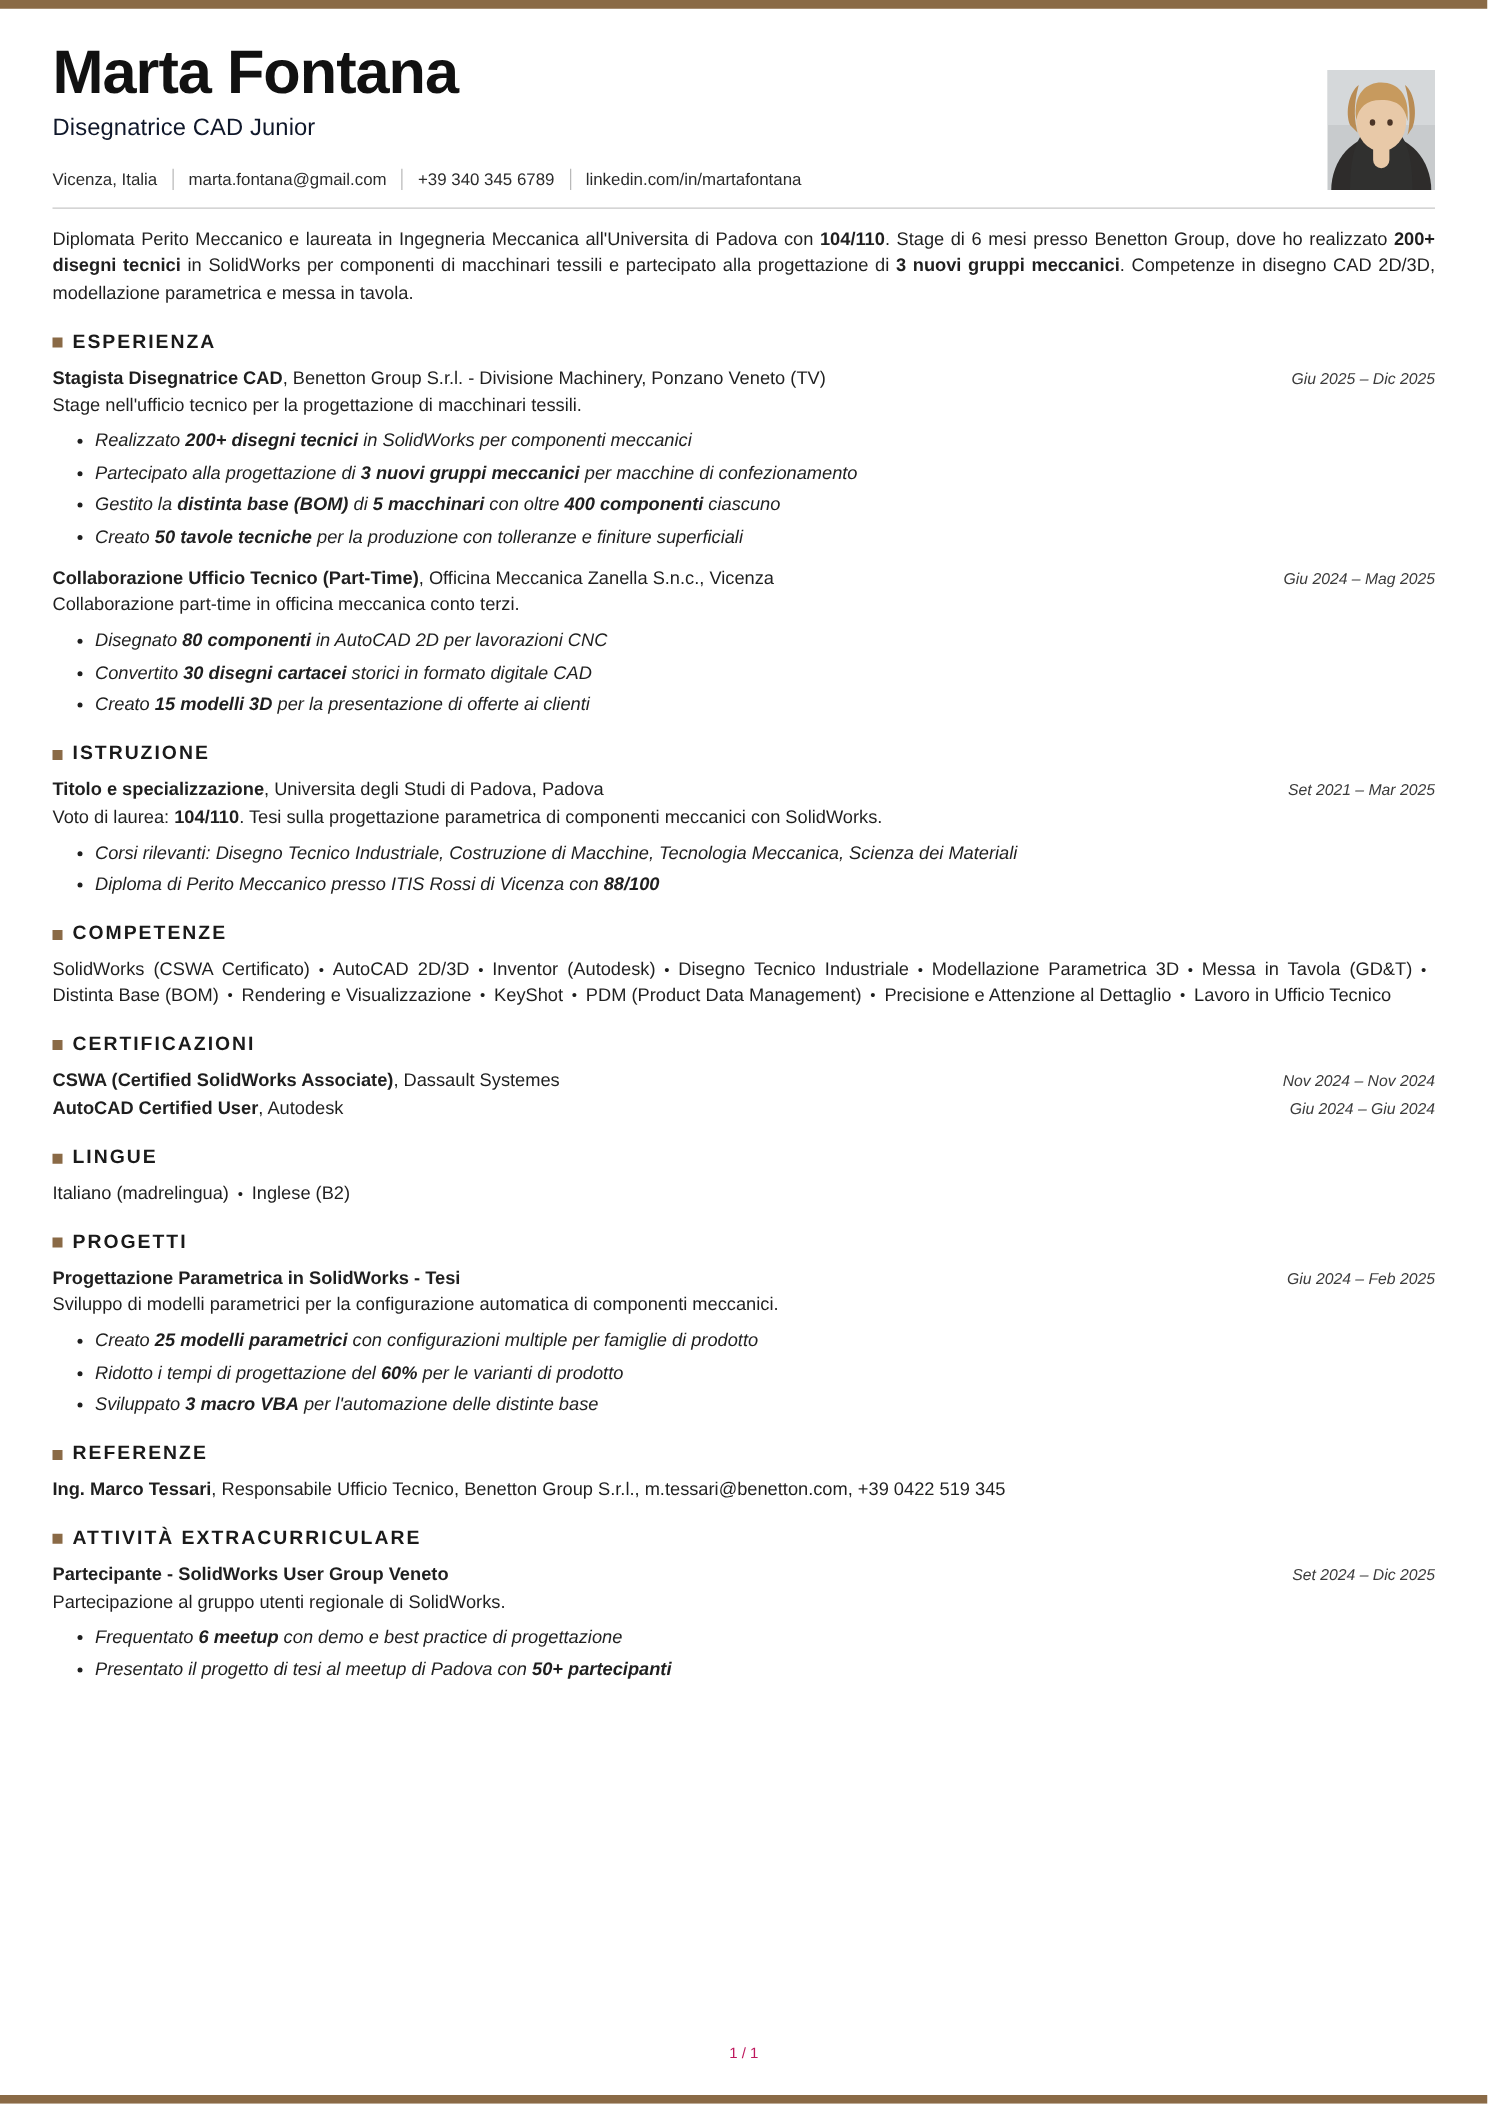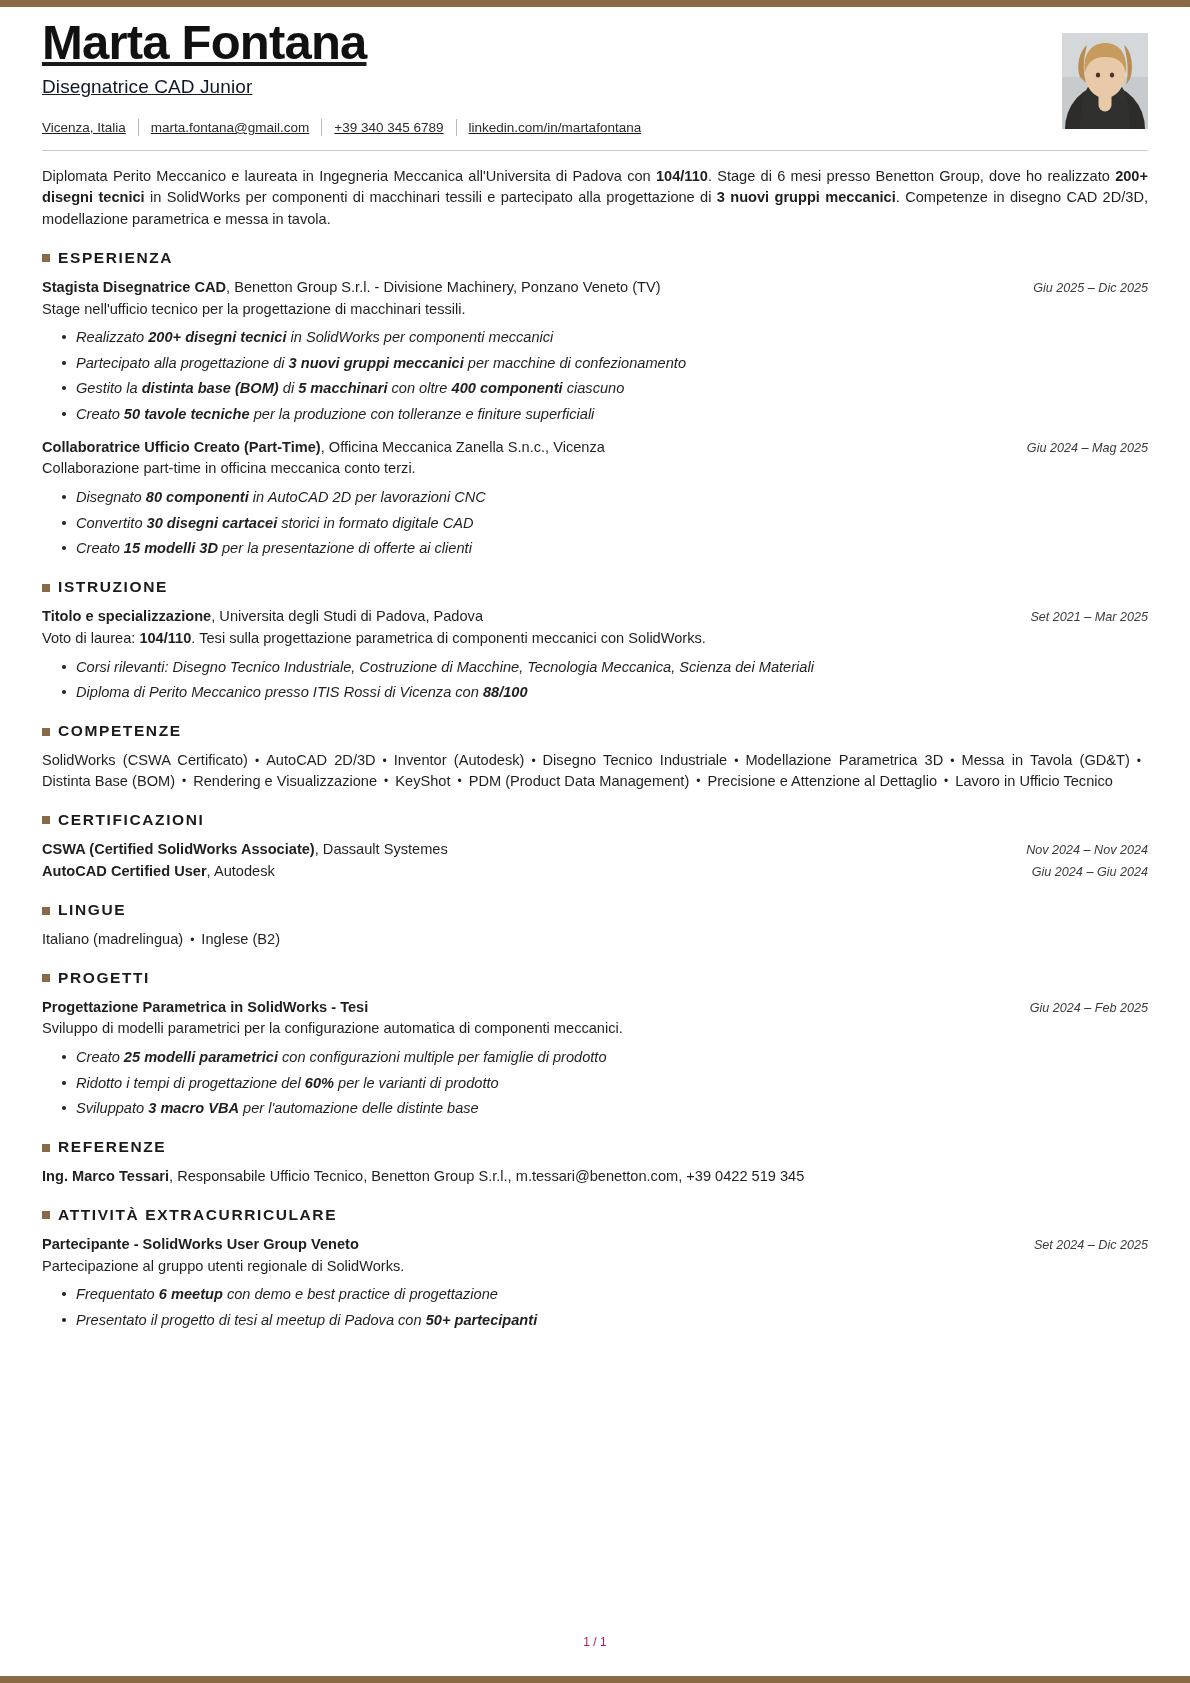--- a/index.html
+++ b/index.html
@@ -42,10 +42,9 @@
   
   .header {
     display: flex;
-    align-items: center;
+    align-items: flex-end;
     justify-content: space-between;
-    padding-top: 17px;
-    text-decoration: underline;
+    padding-top: 33px;
   }
 
   .header-left { flex: 1 1 auto; min-width: 0; }

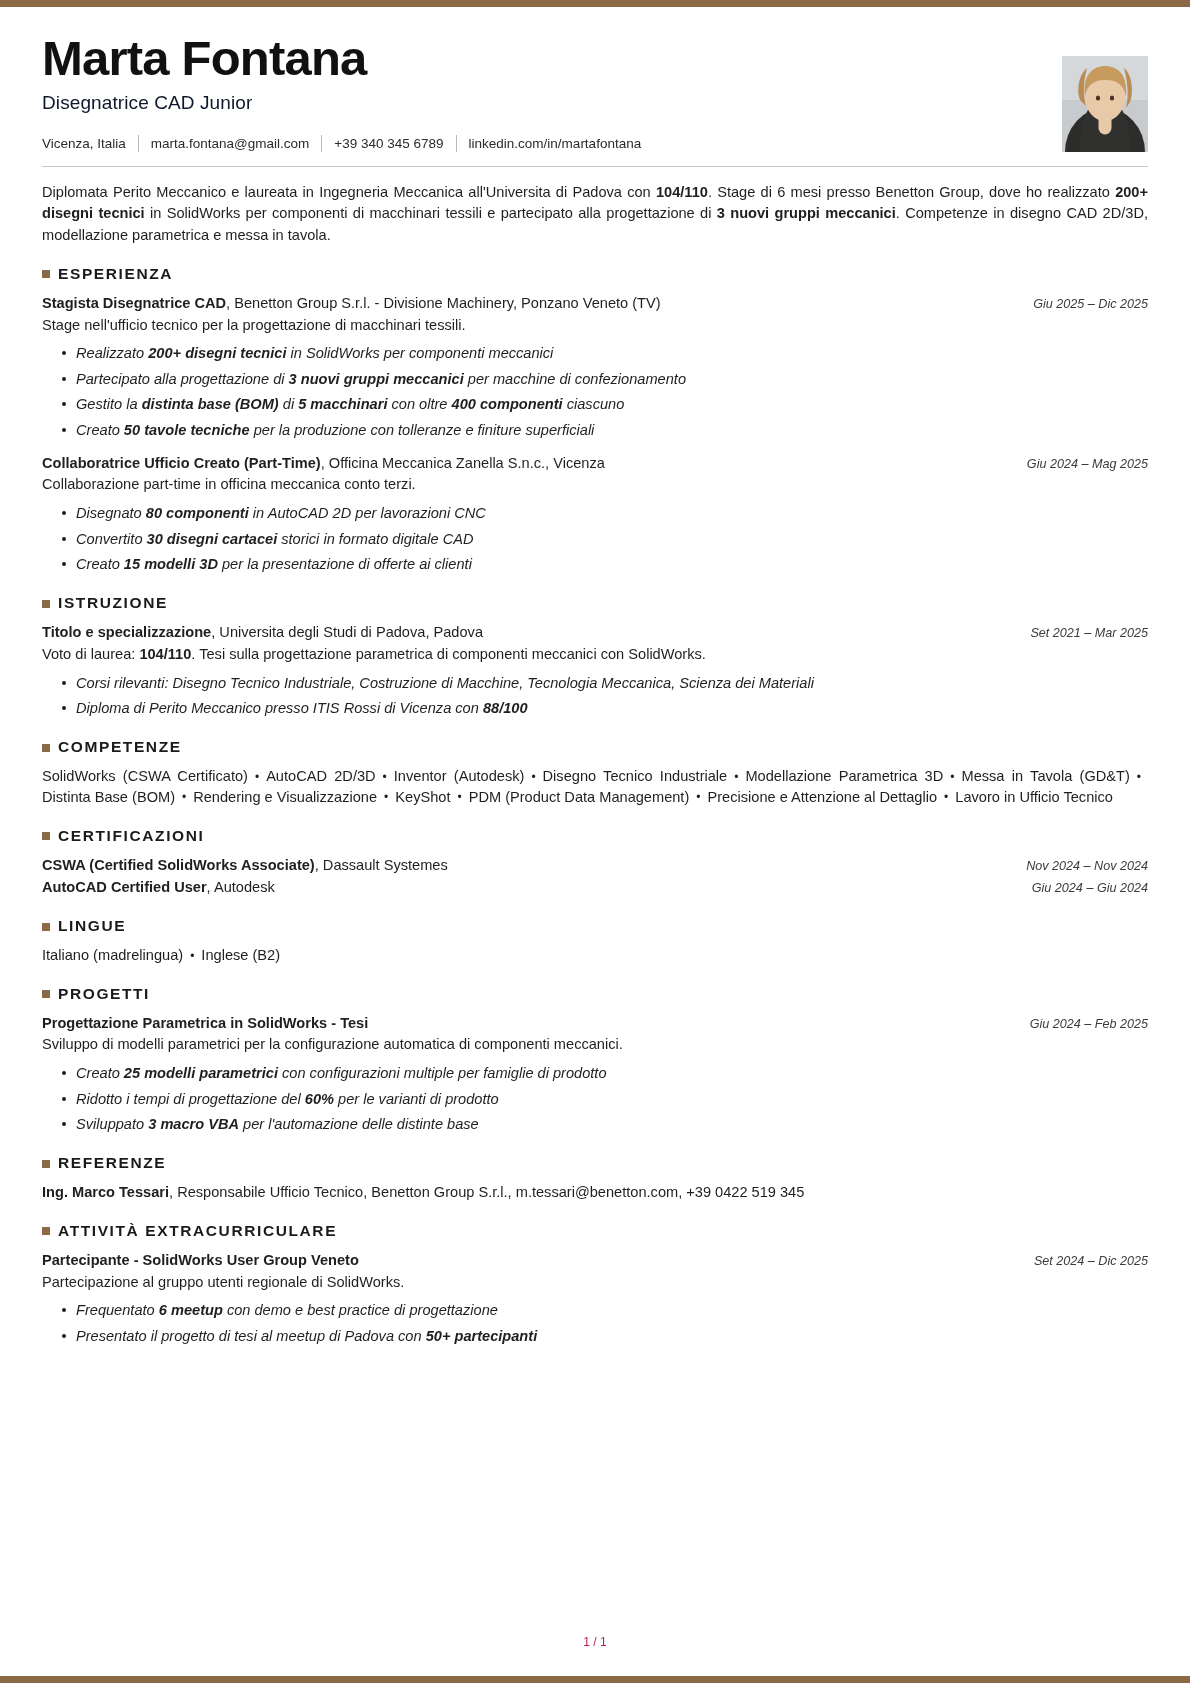--- a/index.html
+++ b/index.html
@@ -289,7 +289,7 @@
         </div>
         <div class="entry">
           <div class="entry-row">
-            <div class="entry-head"><b>Collaboratrice Ufficio Creato (Part-Time)</b><span>, Officina Meccanica Zanella S.n.c., Vicenza</span></div>
+            <div class="entry-head"><b>Collaborazione Ufficio Tecnico (Part-Time)</b><span>, Officina Meccanica Zanella S.n.c., Vicenza</span></div>
             <div class="entry-date">Giu 2024 – Mag 2025</div>
           </div>
           <div class="entry-sub"><span>Collaborazione part-time in officina meccanica conto terzi.</span></div>

